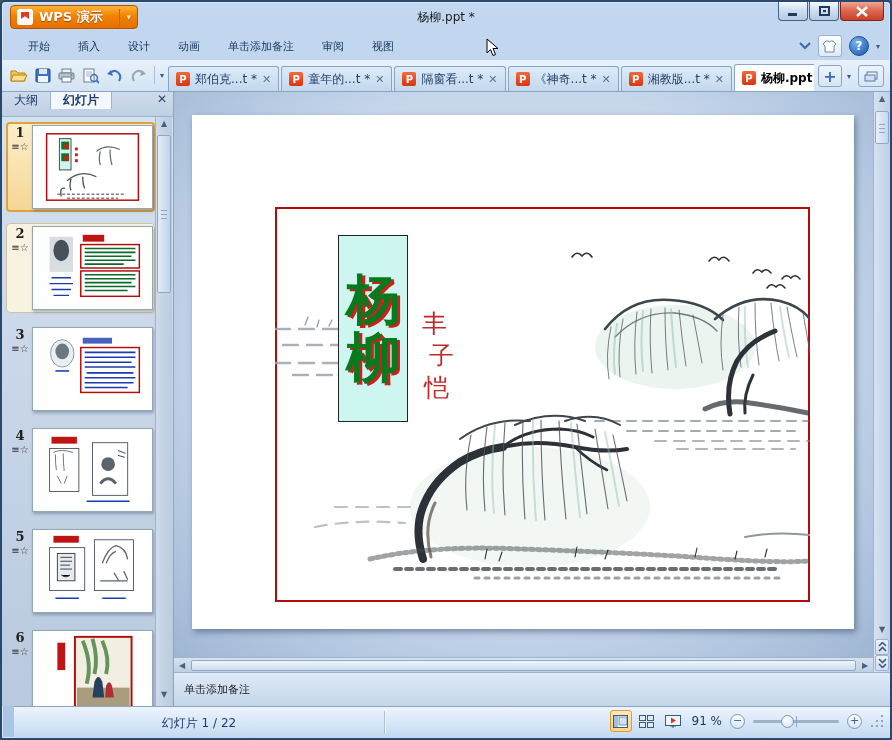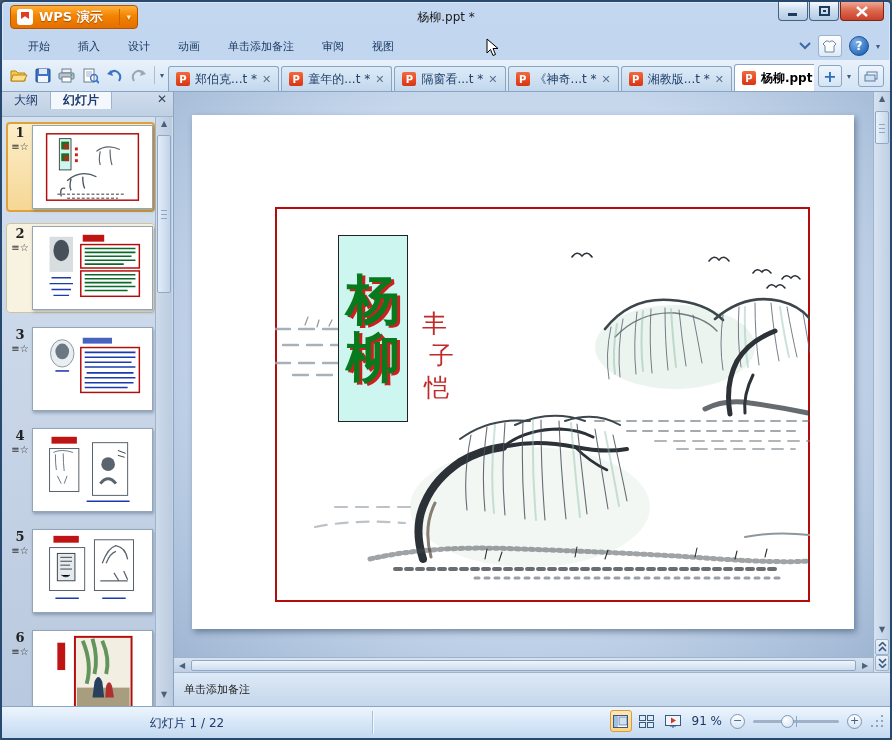--- a/index.html
+++ b/index.html
@@ -138,7 +138,7 @@
            font-size:11px; color:#1b1b1b; padding:9px 0 0 10px; }
 
   
-  .statusbar { position:absolute; left:0; bottom:0; right:0; height:32px;
+  .statusbar { position:absolute; left:12px; bottom:0; right:0; height:32px;
            background:linear-gradient(#edf5fd,#d3e4f6 60%,#c4d9ef);
            border-top:1px solid #8aa4c4; font-size:12px; color:#1e3c6e; }
   .st-counter { position:absolute; left:0; width:370px; top:8px; text-align:center; }

